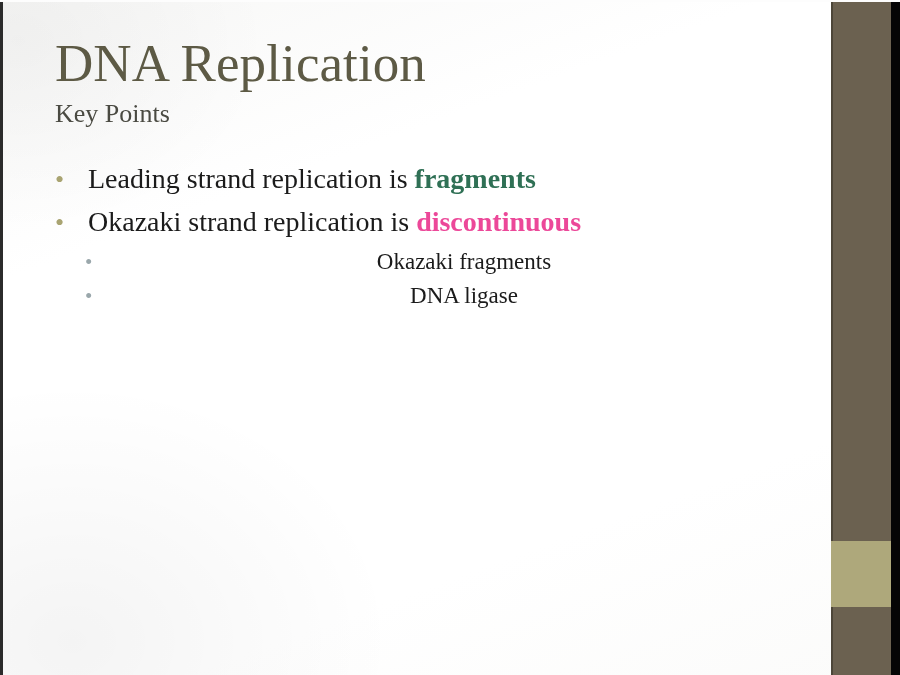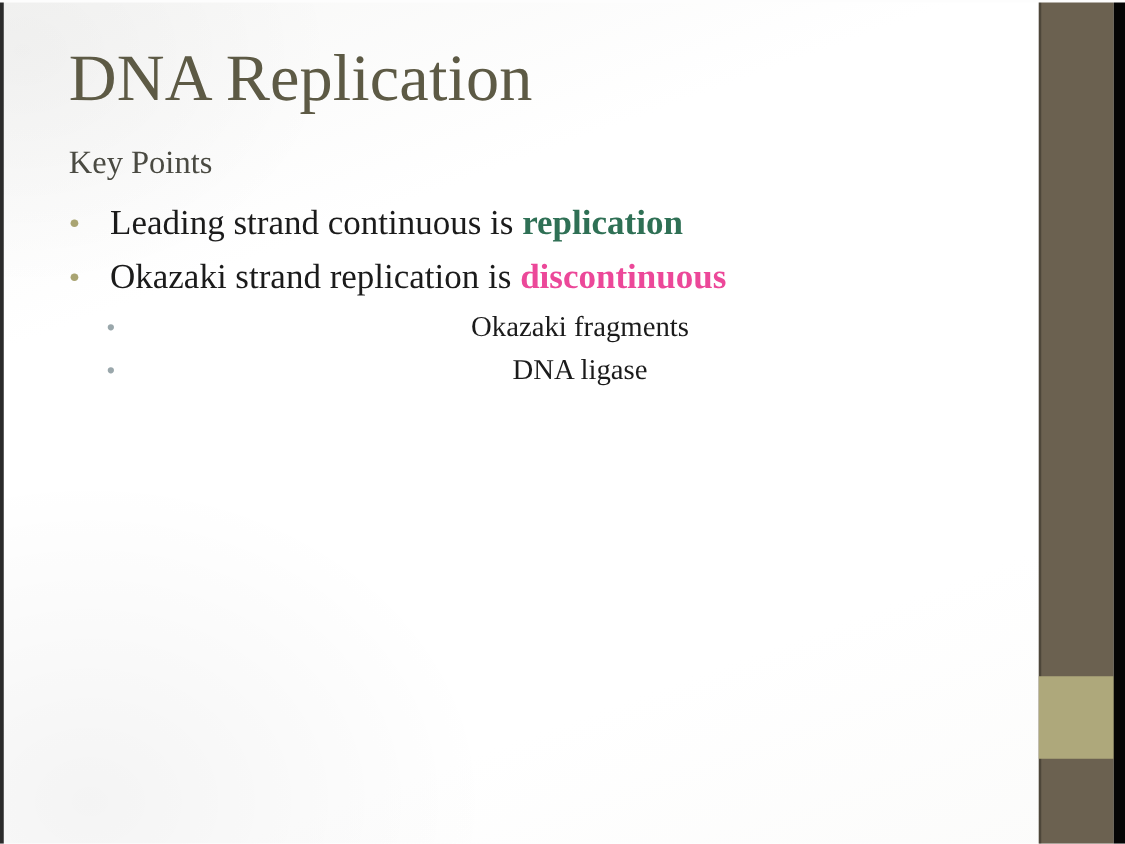--- a/index.html
+++ b/index.html
@@ -100,7 +100,7 @@
   #subtitle {
     position: absolute;
     left: 55px;
-    top: 116px;
+    top: 100px;
     font-size: 26px;
     line-height: 1.1;
     color: #4a4a42;

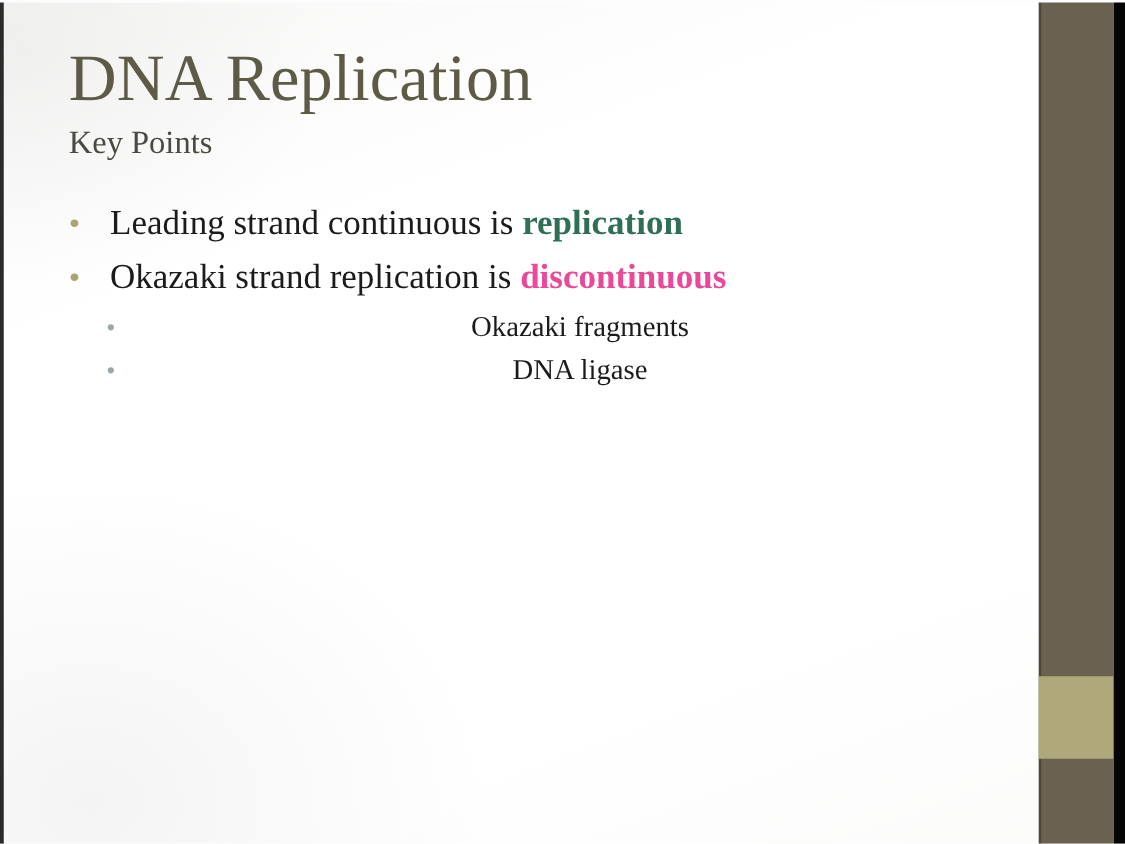--- a/index.html
+++ b/index.html
@@ -182,7 +182,7 @@
     <div id="bullet-list">
         <div class="bullet-row bullet-l1">
           <span class="marker">•</span>
-          <span class="btext"><span>Leading strand continuous is </span><span class="hl-green">replication</span></span>
+          <span class="btext"><span>Leading strand replication is </span><span class="hl-green">replication</span></span>
         </div>
         <div class="bullet-row bullet-l1">
           <span class="marker">•</span>

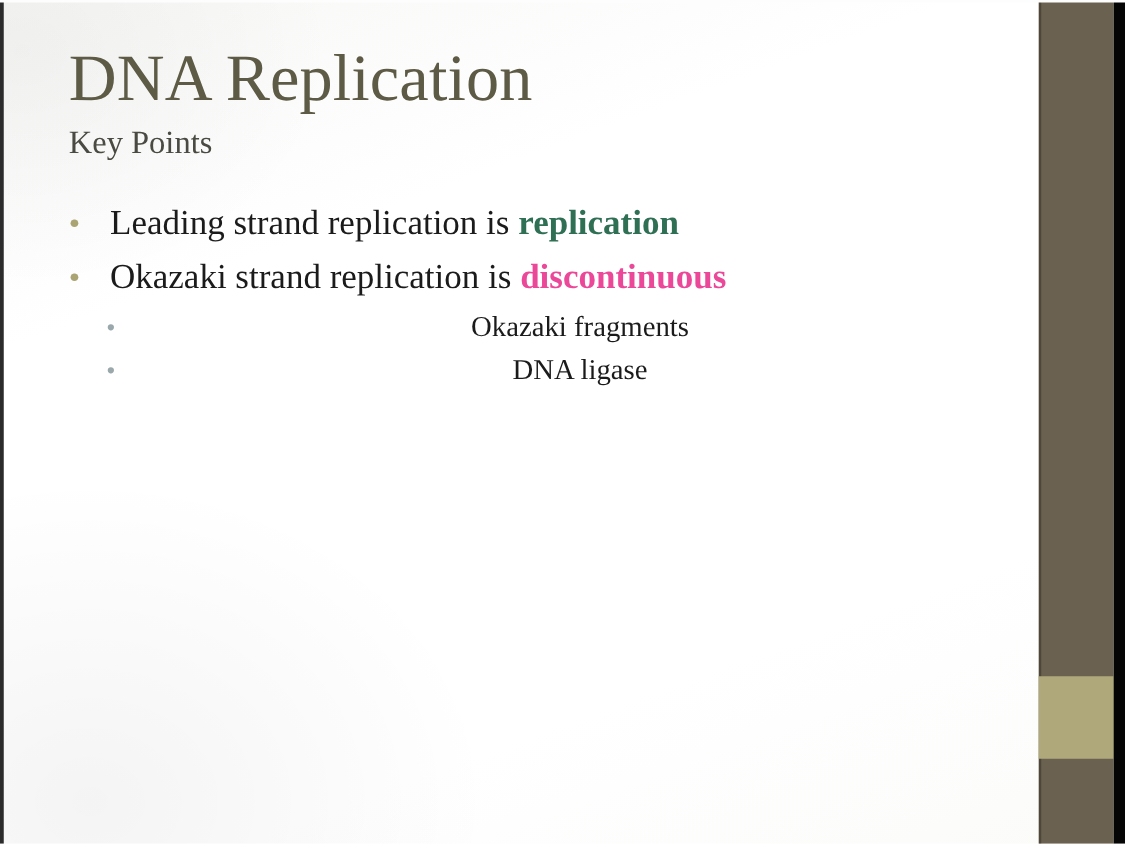--- a/index.html
+++ b/index.html
@@ -182,7 +182,7 @@
     <div id="bullet-list">
         <div class="bullet-row bullet-l1">
           <span class="marker">•</span>
-          <span class="btext"><span>Leading strand replication is </span><span class="hl-green">replication</span></span>
+          <span class="btext"><span>Leading strand replication is </span><span class="hl-green">fragments</span></span>
         </div>
         <div class="bullet-row bullet-l1">
           <span class="marker">•</span>

